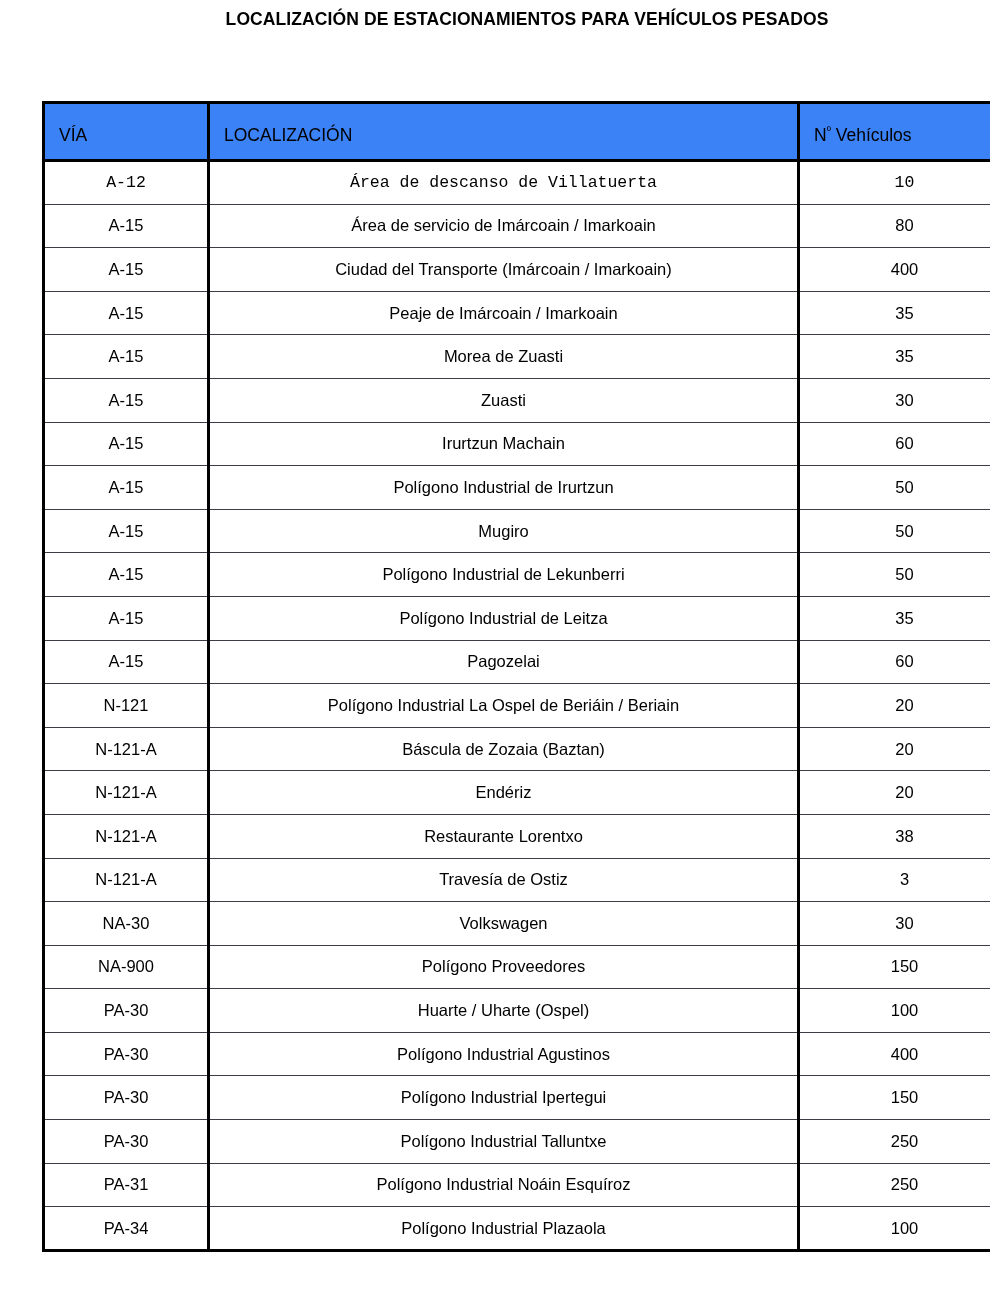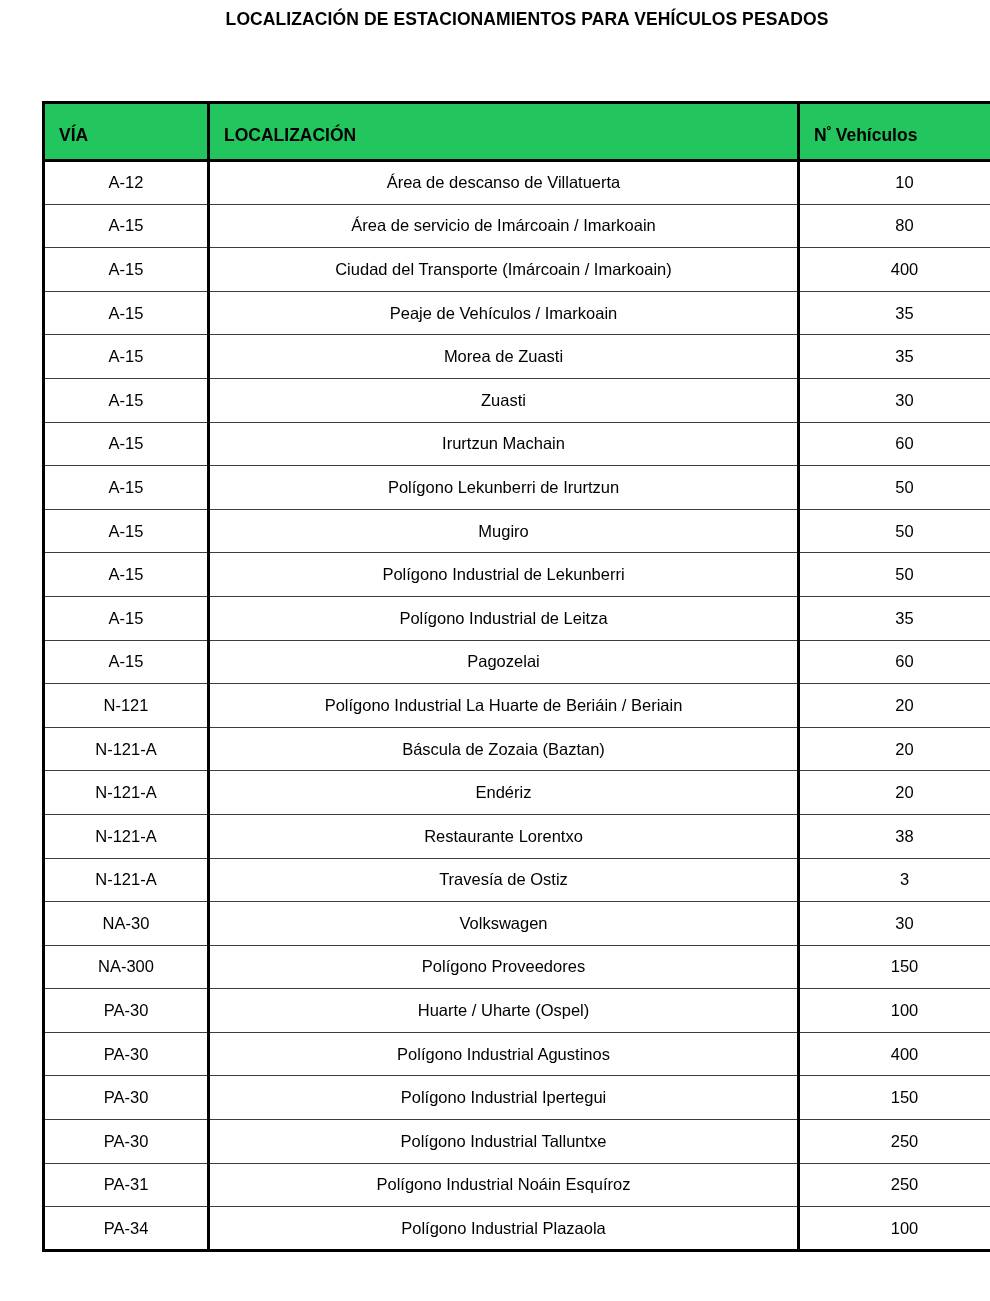--- a/index.html
+++ b/index.html
@@ -61,11 +61,11 @@
   thead th {
     height: 58px;
     font-size: 17.5px;
-    font-weight: bold;
+    font-weight: normal;
     text-align: left;
     padding: 8px 0 0 14px;
     vertical-align: middle;
-    background: #22c55e;
+    background: #3b82f6;
     border-bottom: 3px solid #000000;
     border-right: 3px solid #000000;
     white-space: nowrap;

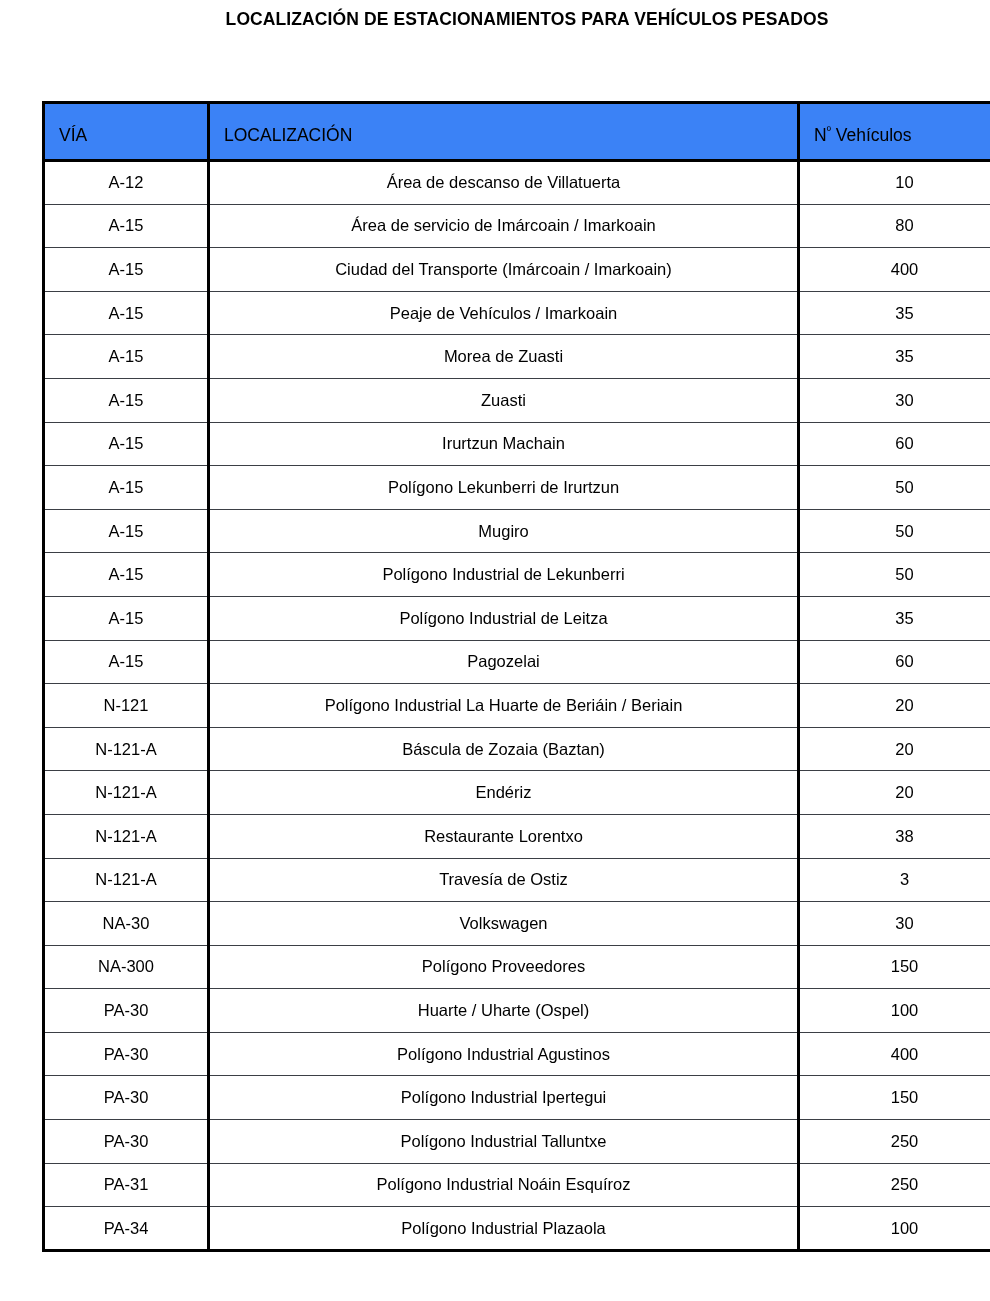--- a/index.html
+++ b/index.html
@@ -86,7 +86,7 @@
     overflow: hidden;
   }
   tbody td.last-col { border-right: none; }
-  tbody tr:first-child td { border-top: none; }
+  tbody tr:first-child td { border-top: none; font-family: Liberation Mono, monospace; }
 
   .sup-o {
     font-size: 11.5px;

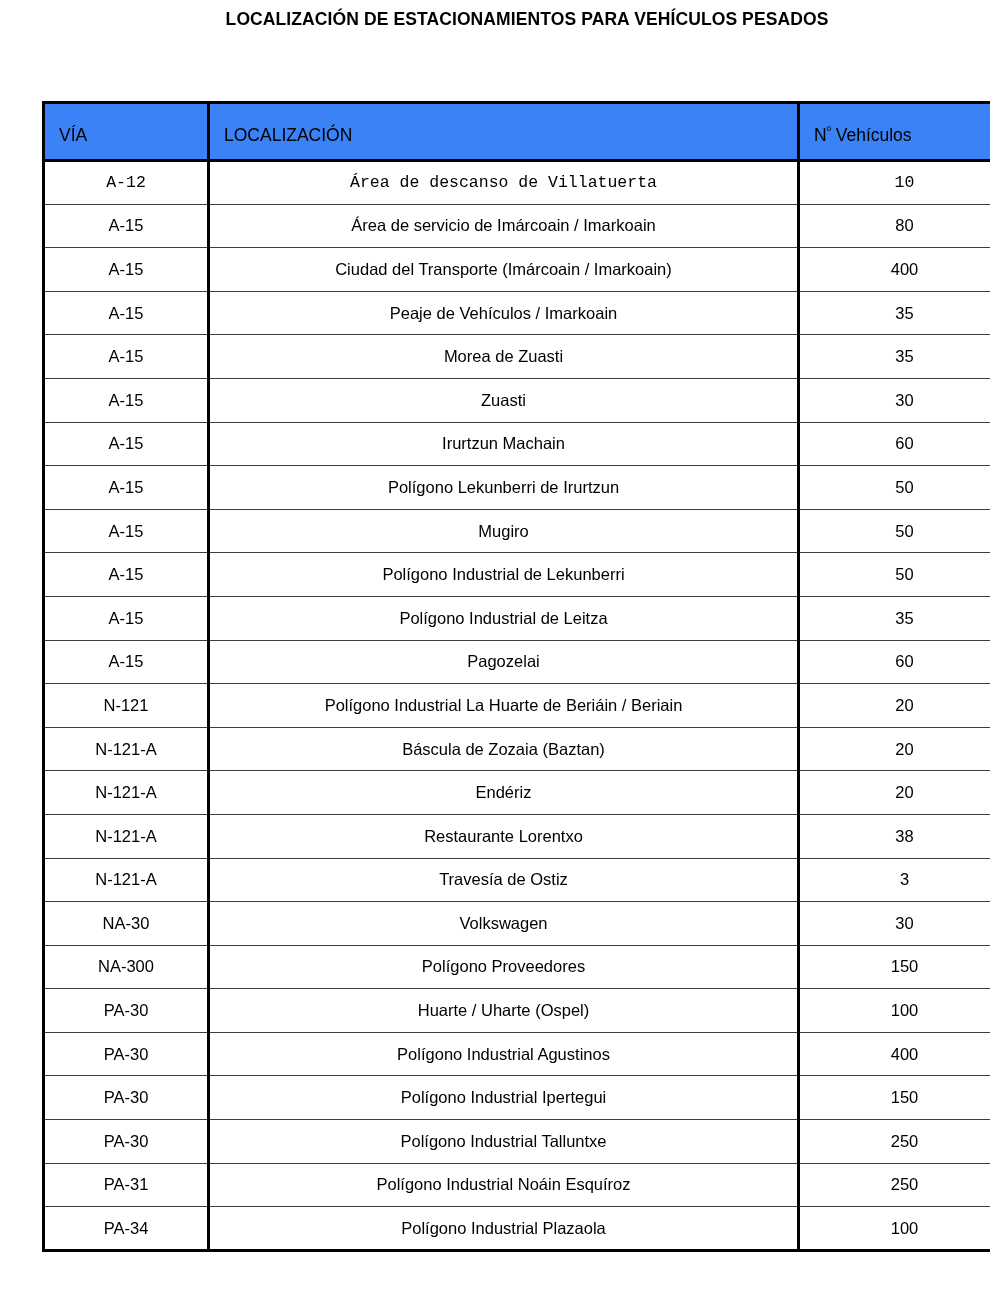--- a/index.html
+++ b/index.html
@@ -133,7 +133,7 @@
           </tr>
           <tr>
             <td>A-15</td>
-            <td>Peaje de Vehículos / Imarkoain</td>
+            <td>Peaje de Imárcoain / Imarkoain</td>
             <td class="last-col">35</td>
           </tr>
           <tr>

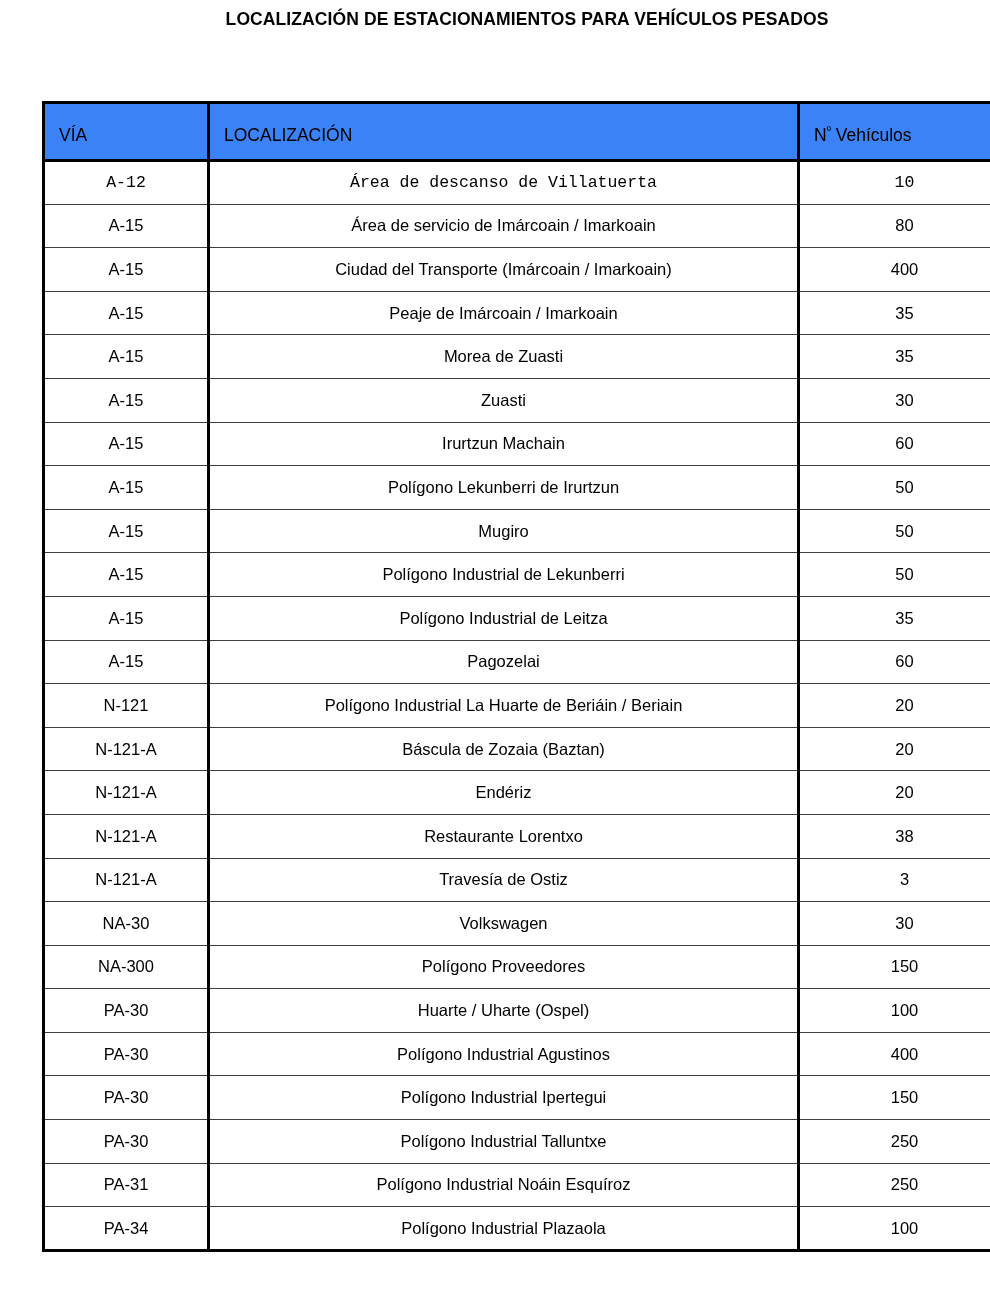--- a/index.html
+++ b/index.html
@@ -153,7 +153,7 @@
           </tr>
           <tr>
             <td>A-15</td>
-            <td>Polígono Lekunberri de Irurtzun</td>
+            <td>Polígono Industrial de Irurtzun</td>
             <td class="last-col">50</td>
           </tr>
           <tr>

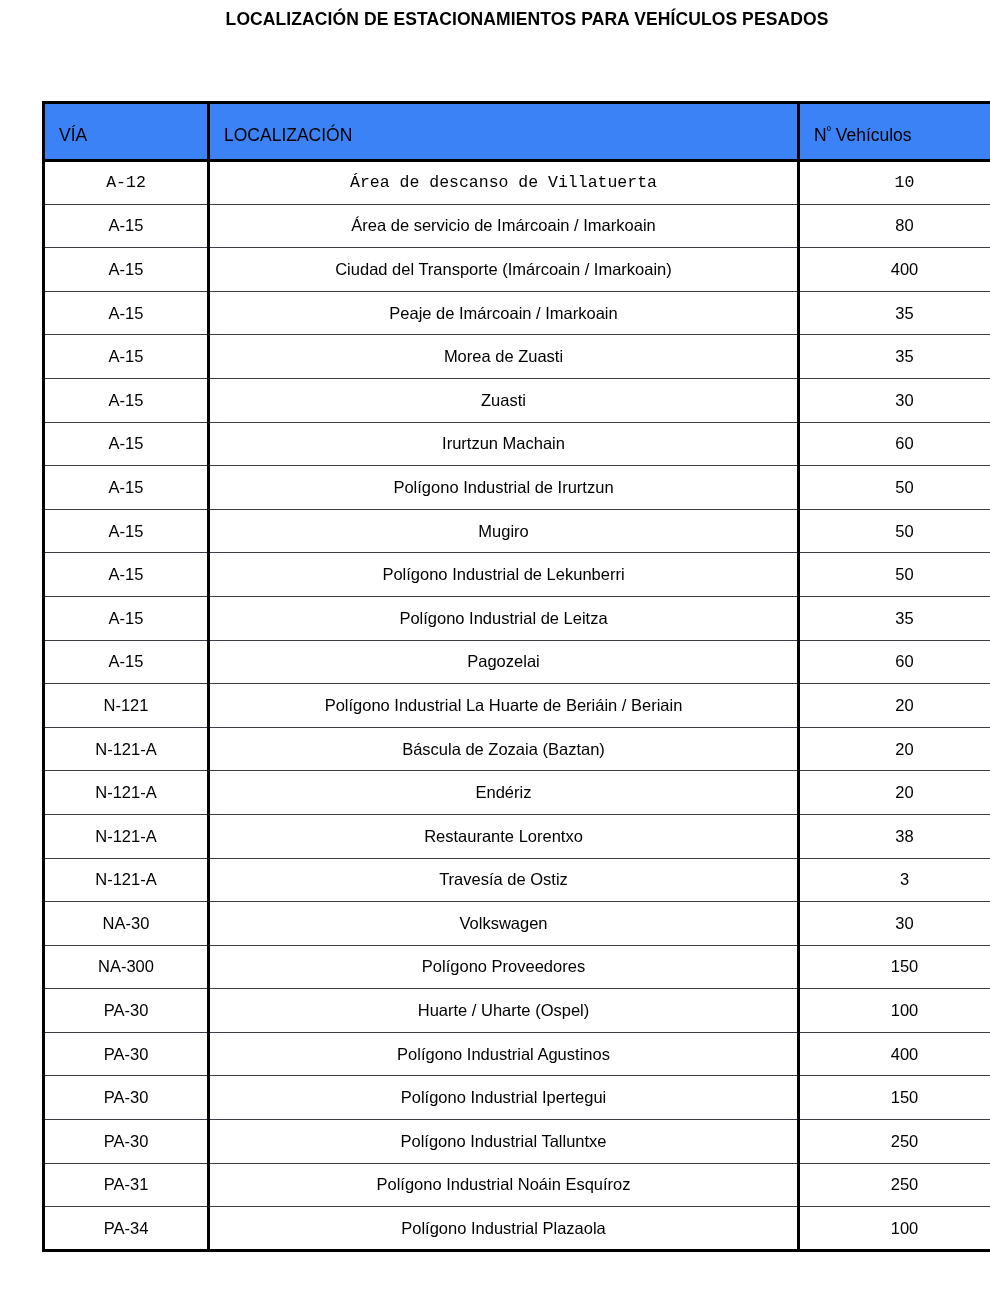--- a/index.html
+++ b/index.html
@@ -178,7 +178,7 @@
           </tr>
           <tr>
             <td>N-121</td>
-            <td>Polígono Industrial La Huarte de Beriáin / Beriain</td>
+            <td>Polígono Industrial La Ospel de Beriáin / Beriain</td>
             <td class="last-col">20</td>
           </tr>
           <tr>

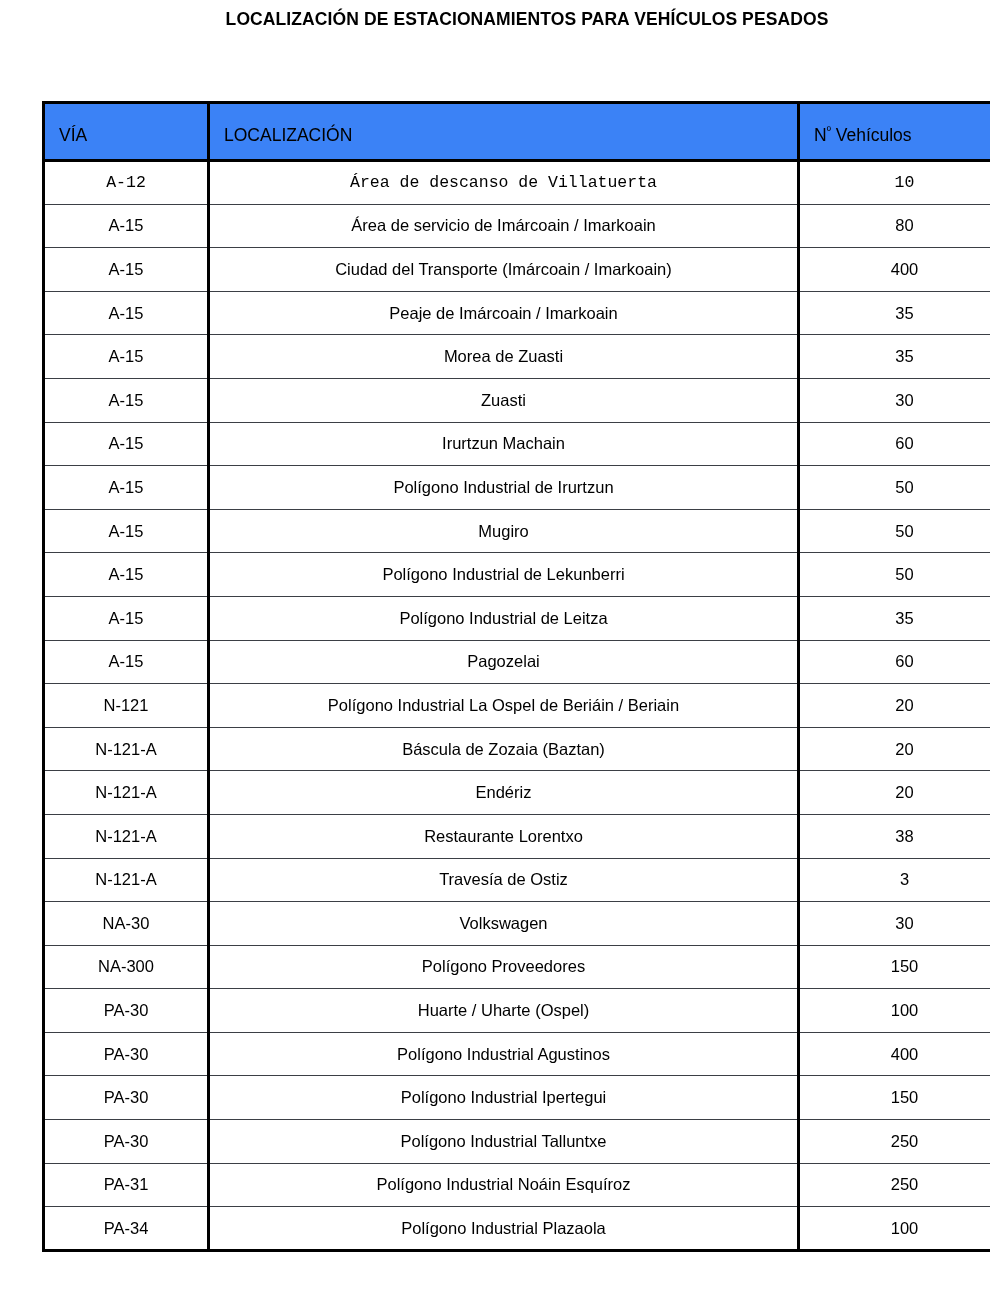--- a/index.html
+++ b/index.html
@@ -207,7 +207,7 @@
             <td class="last-col">30</td>
           </tr>
           <tr>
-            <td>NA-300</td>
+            <td>NA-900</td>
             <td>Polígono Proveedores</td>
             <td class="last-col">150</td>
           </tr>

